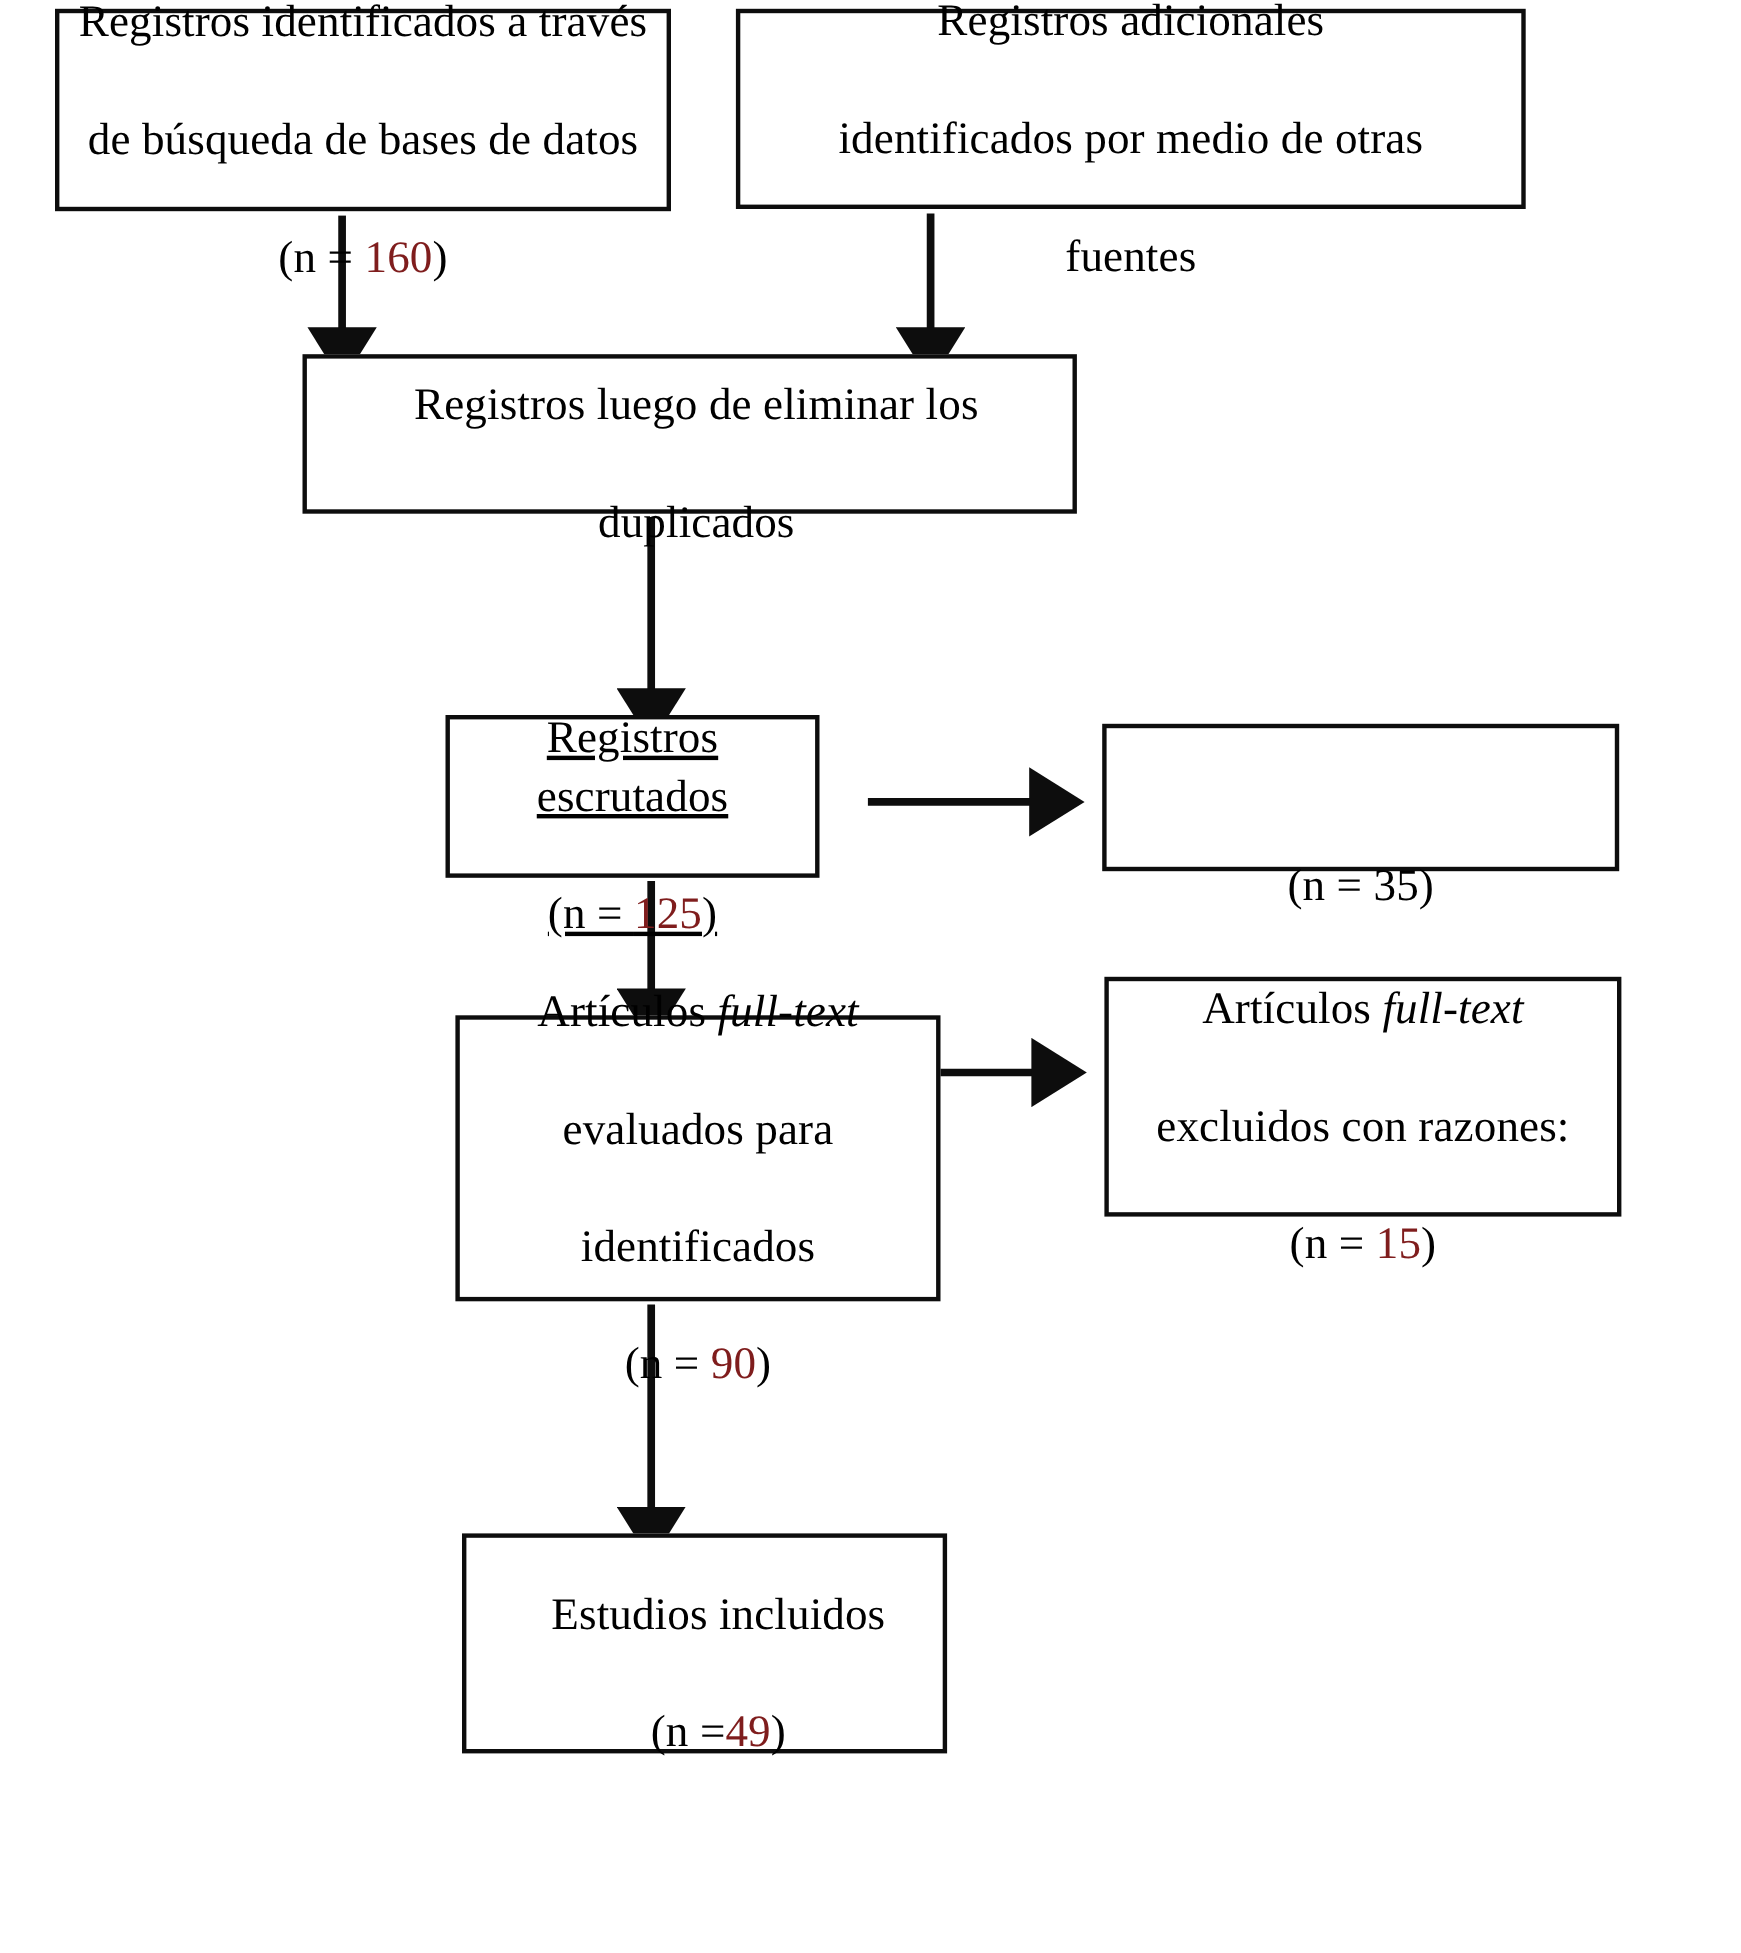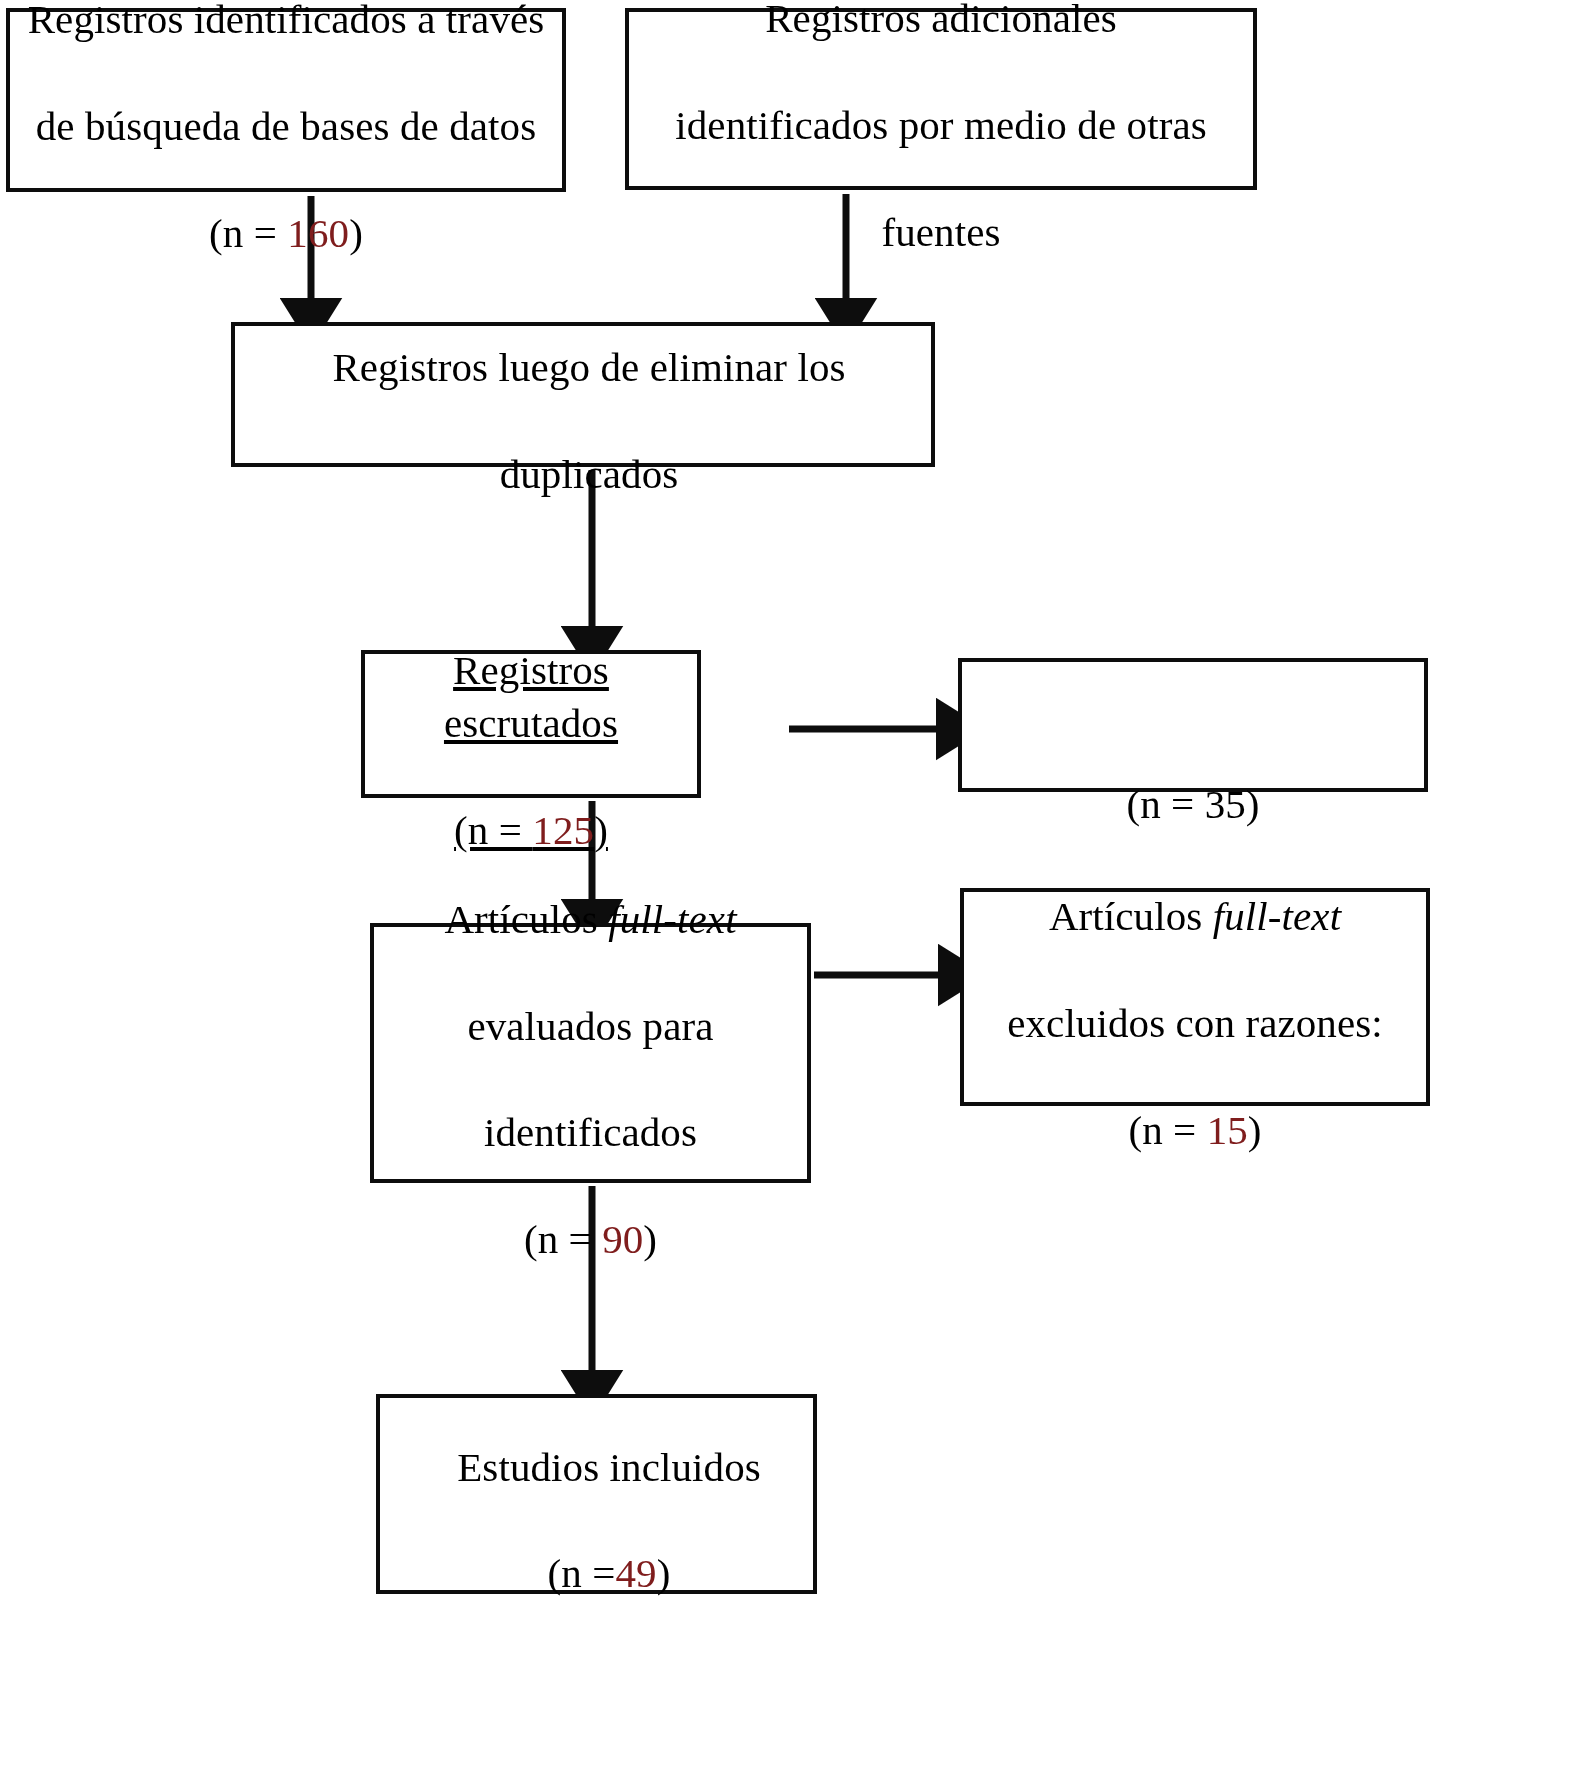--- a/index.html
+++ b/index.html
@@ -25,6 +25,7 @@
     align-items: center;
     justify-content: center;
     text-align: center;
+    margin-left: 44px;
   }
   .node .txt {
     font-size: 41px;

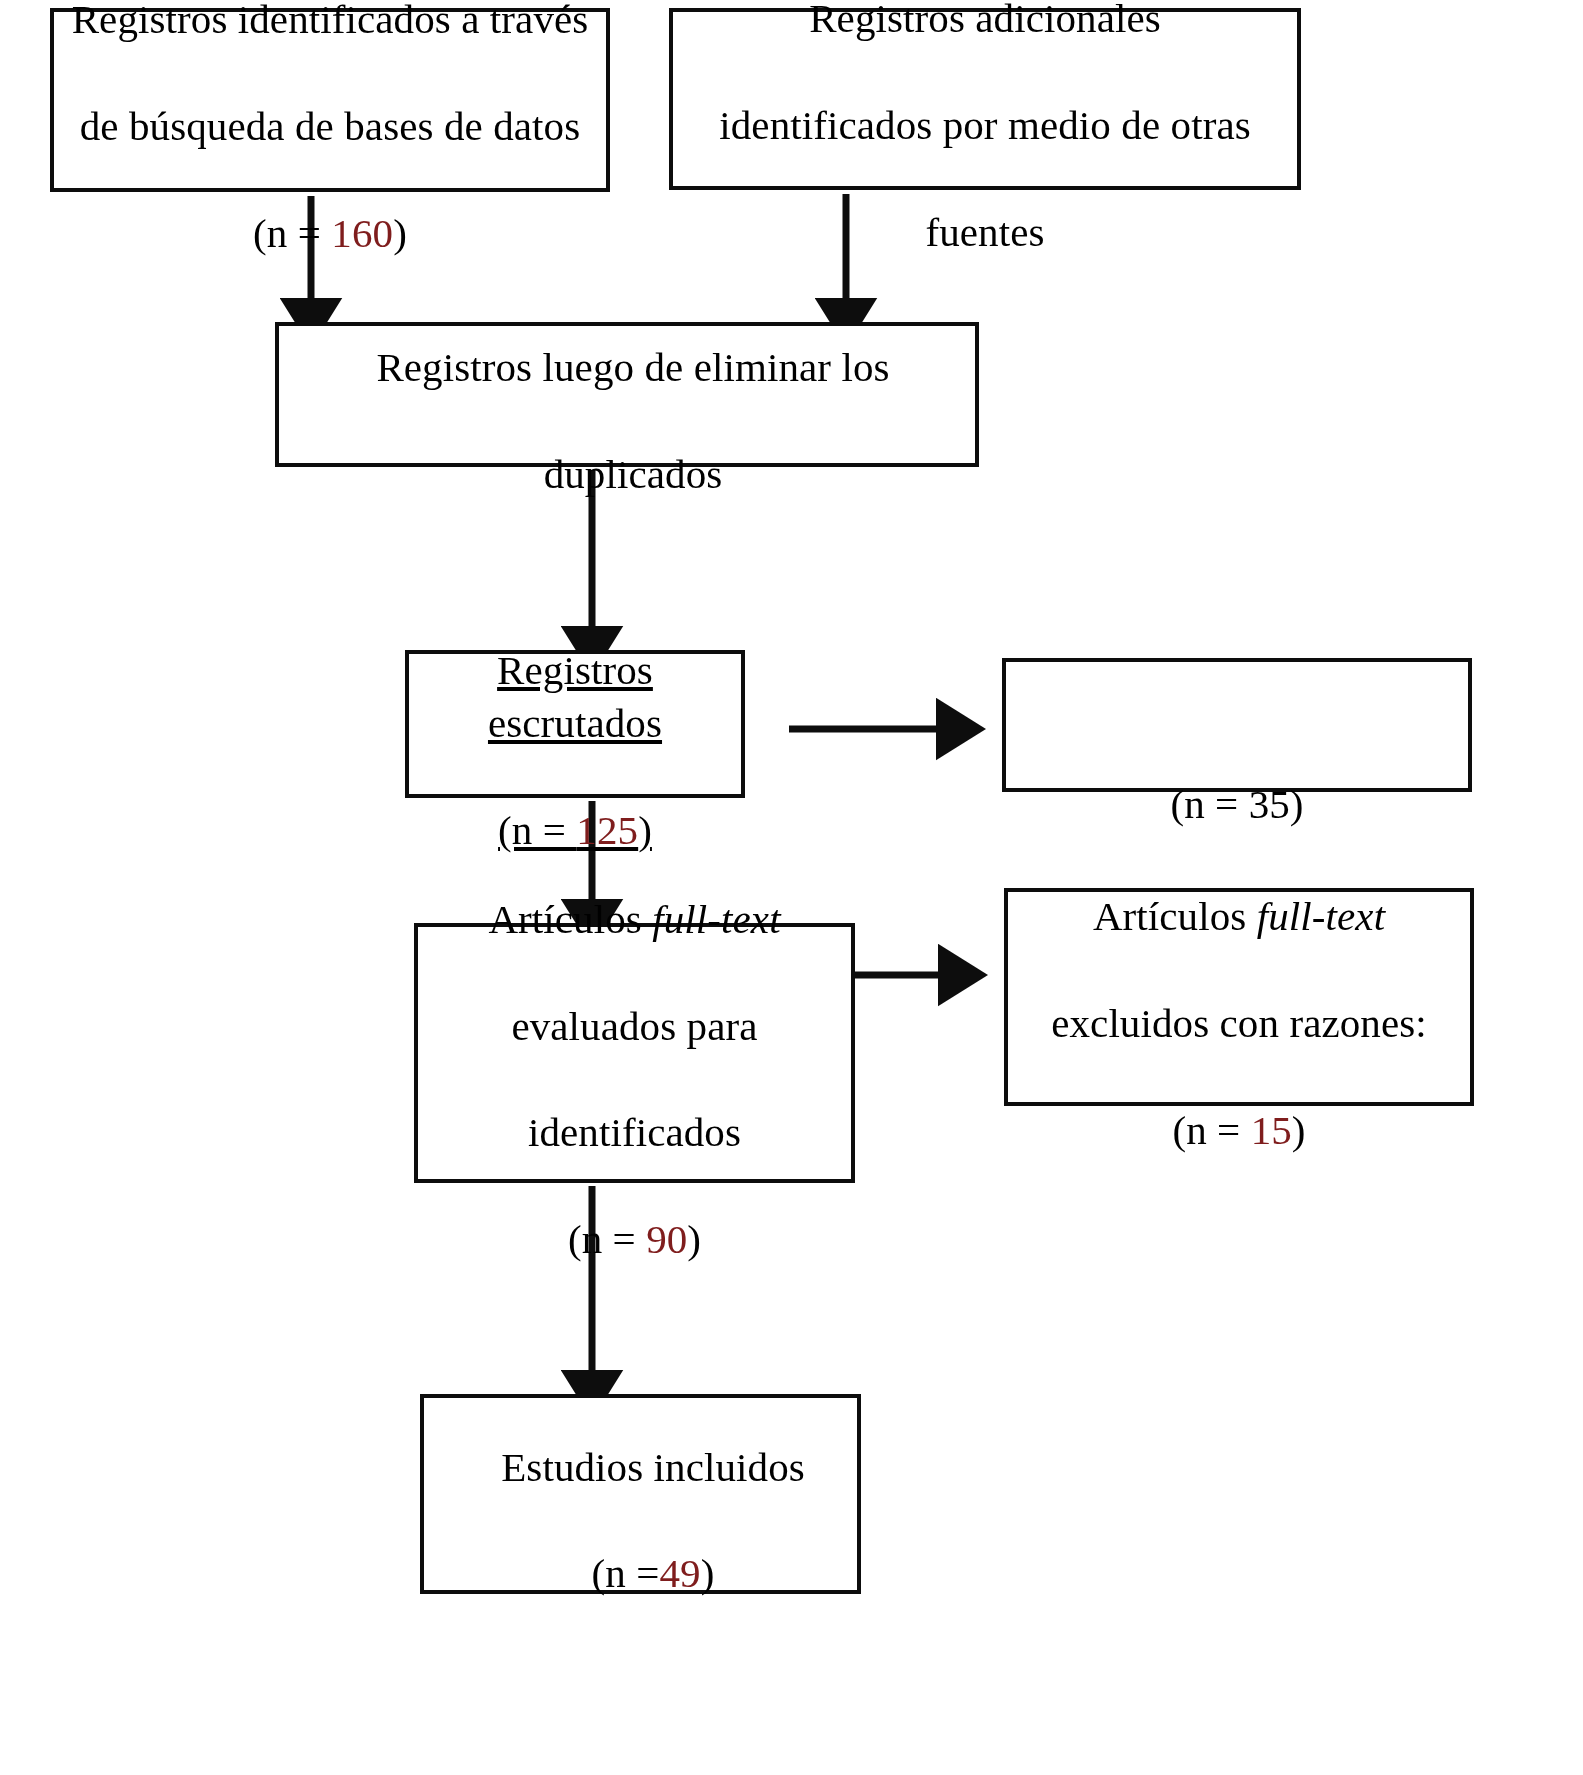--- a/index.html
+++ b/index.html
@@ -51,7 +51,7 @@
 
   
   #box-db-search        { left: 6px;    top: 8px;    width: 560px;  height: 184px; }
-  #box-other-sources    { left: 625px;  top: 8px;    width: 632px;  height: 182px; }
+  #box-other-sources    { left: 625px;  top: 8px;    width: 718px;  height: 182px; }
   #box-dedup            { left: 231px;  top: 322px;  width: 704px;  height: 145px; padding-left: 12px; }
   #box-screened         { left: 361px;  top: 650px;  width: 340px;  height: 148px; text-decoration: underline; }
   #box-excluded         { left: 958px;  top: 658px;  width: 470px;  height: 134px; }

